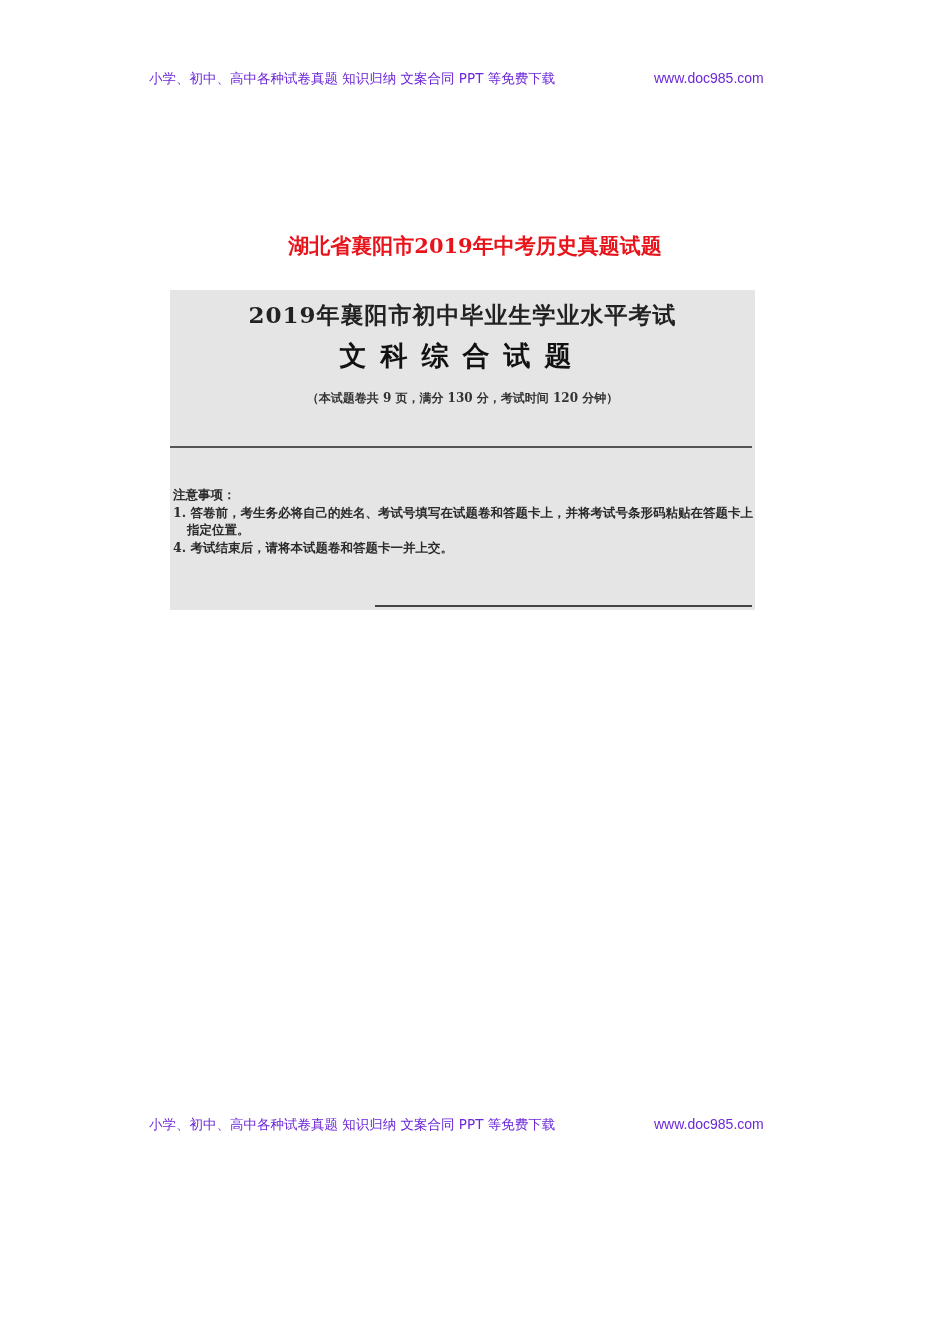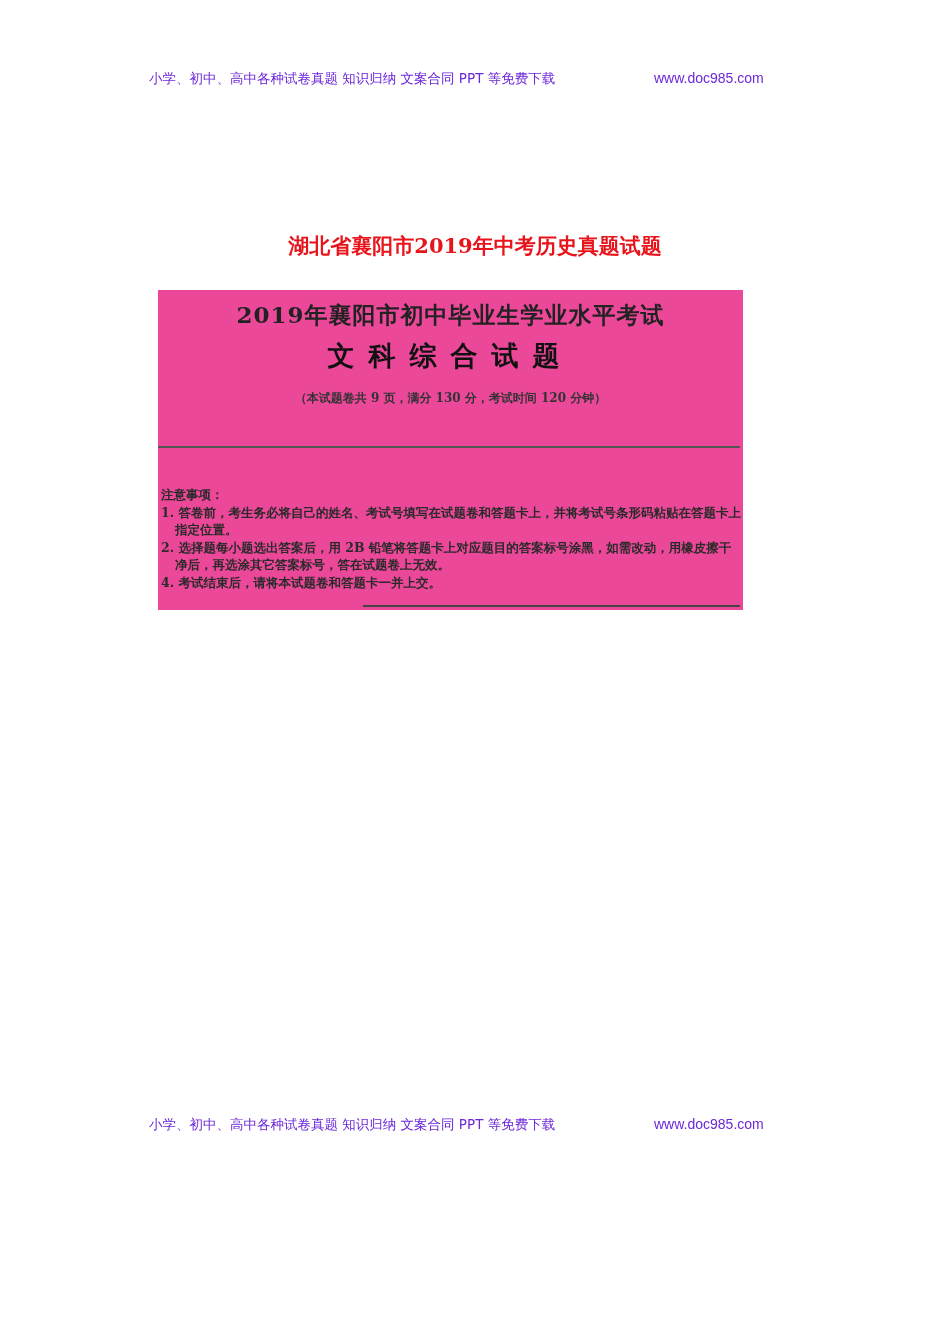--- a/index.html
+++ b/index.html
@@ -21,8 +21,8 @@
       font-family: "DejaVu Serif", "Liberation Serif", serif;
     }
     .scan {
-      position: absolute; left: 158px; top: 290px; width: 585px; height: 320px;
-      background: #ec4899;
+      position: absolute; left: 170px; top: 290px; width: 585px; height: 320px;
+      background: #e5e5e5;
     }
     .exam-title {
       position: absolute; top: 10px; left: 0; width: 585px; text-align: center;

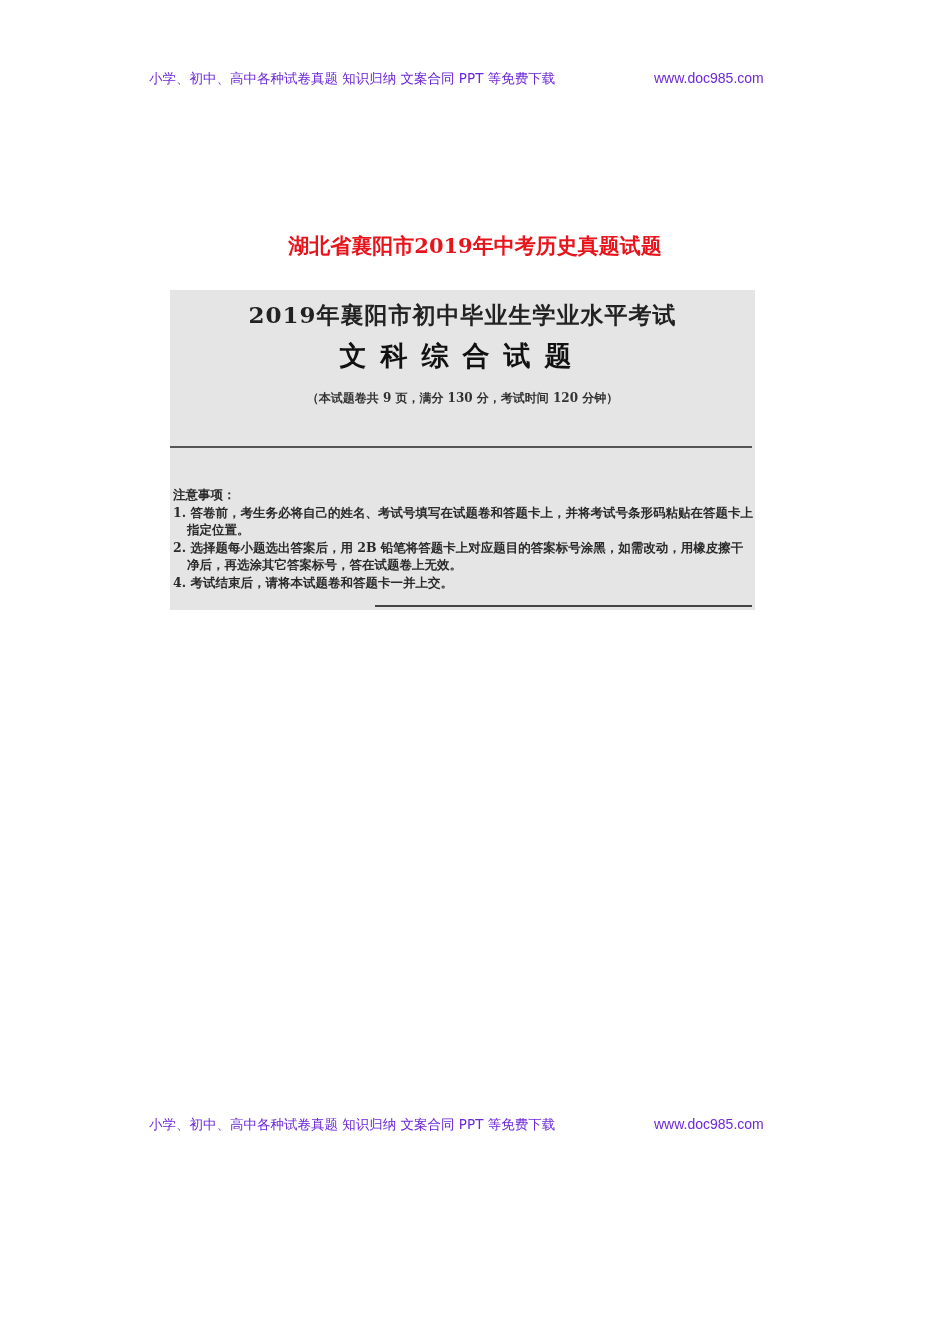--- a/index.html
+++ b/index.html
@@ -73,7 +73,6 @@
   <div class="notes">
     <span class="heading">注意事项：</span>
     <span class="item">1. 答卷前，考生务必将自己的姓名、考试号填写在试题卷和答题卡上，并将考试号条形码粘贴在答题卡上指定位置。</span>
-    <span class="item">2. 选择题每小题选出答案后，用 2B 铅笔将答题卡上对应题目的答案标号涂黑，如需改动，用橡皮擦干净后，再选涂其它答案标号，答在试题卷上无效。</span>
     <span class="item">4. 考试结束后，请将本试题卷和答题卡一并上交。</span>
   </div>
   <div class="rule-bottom"></div>

